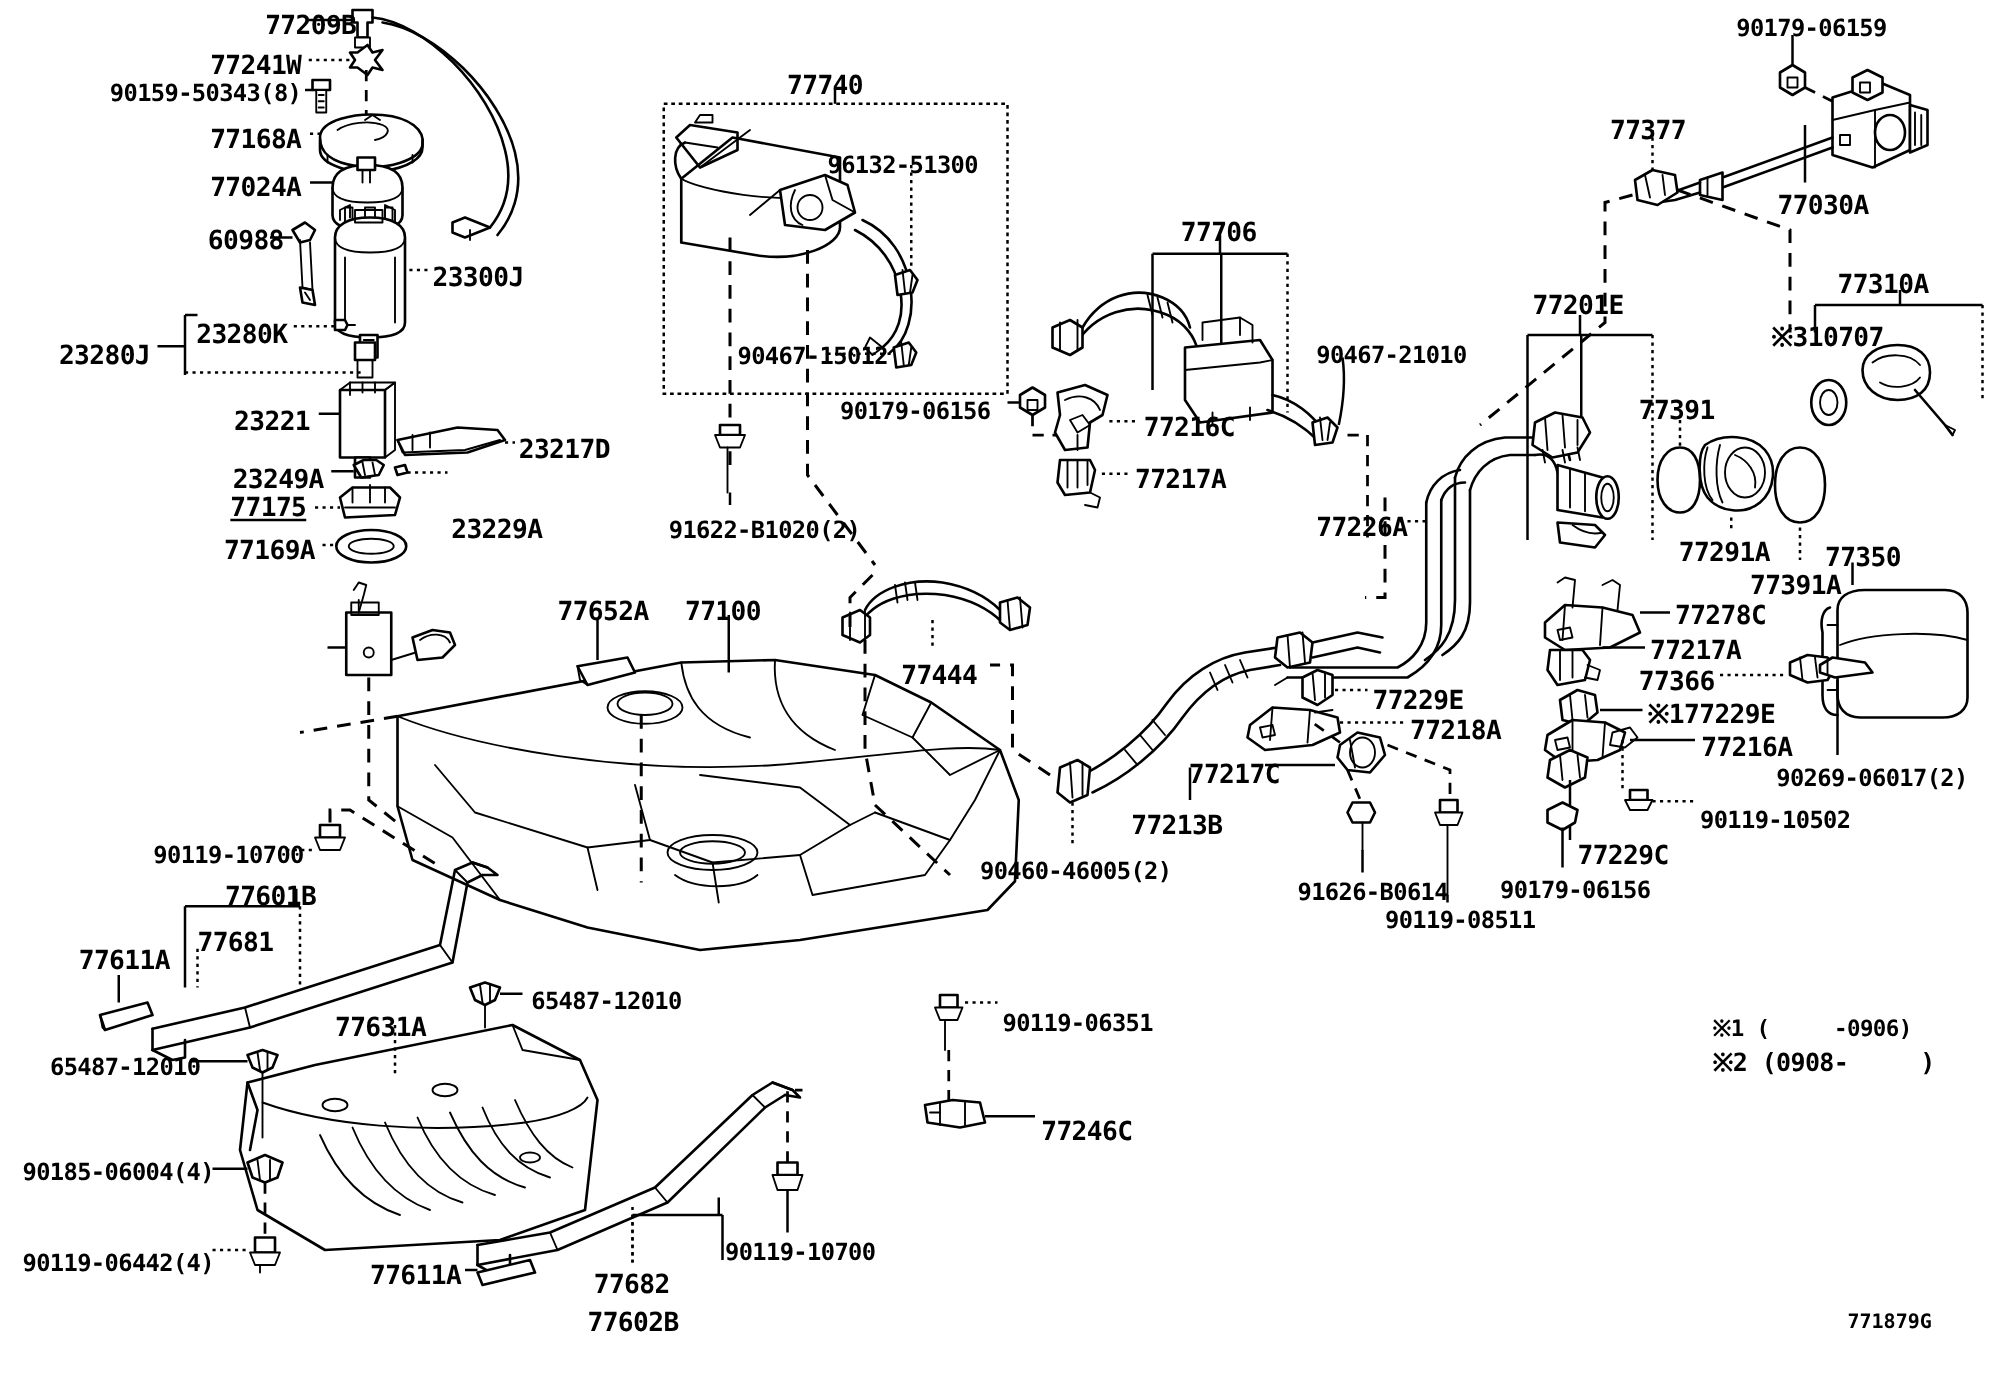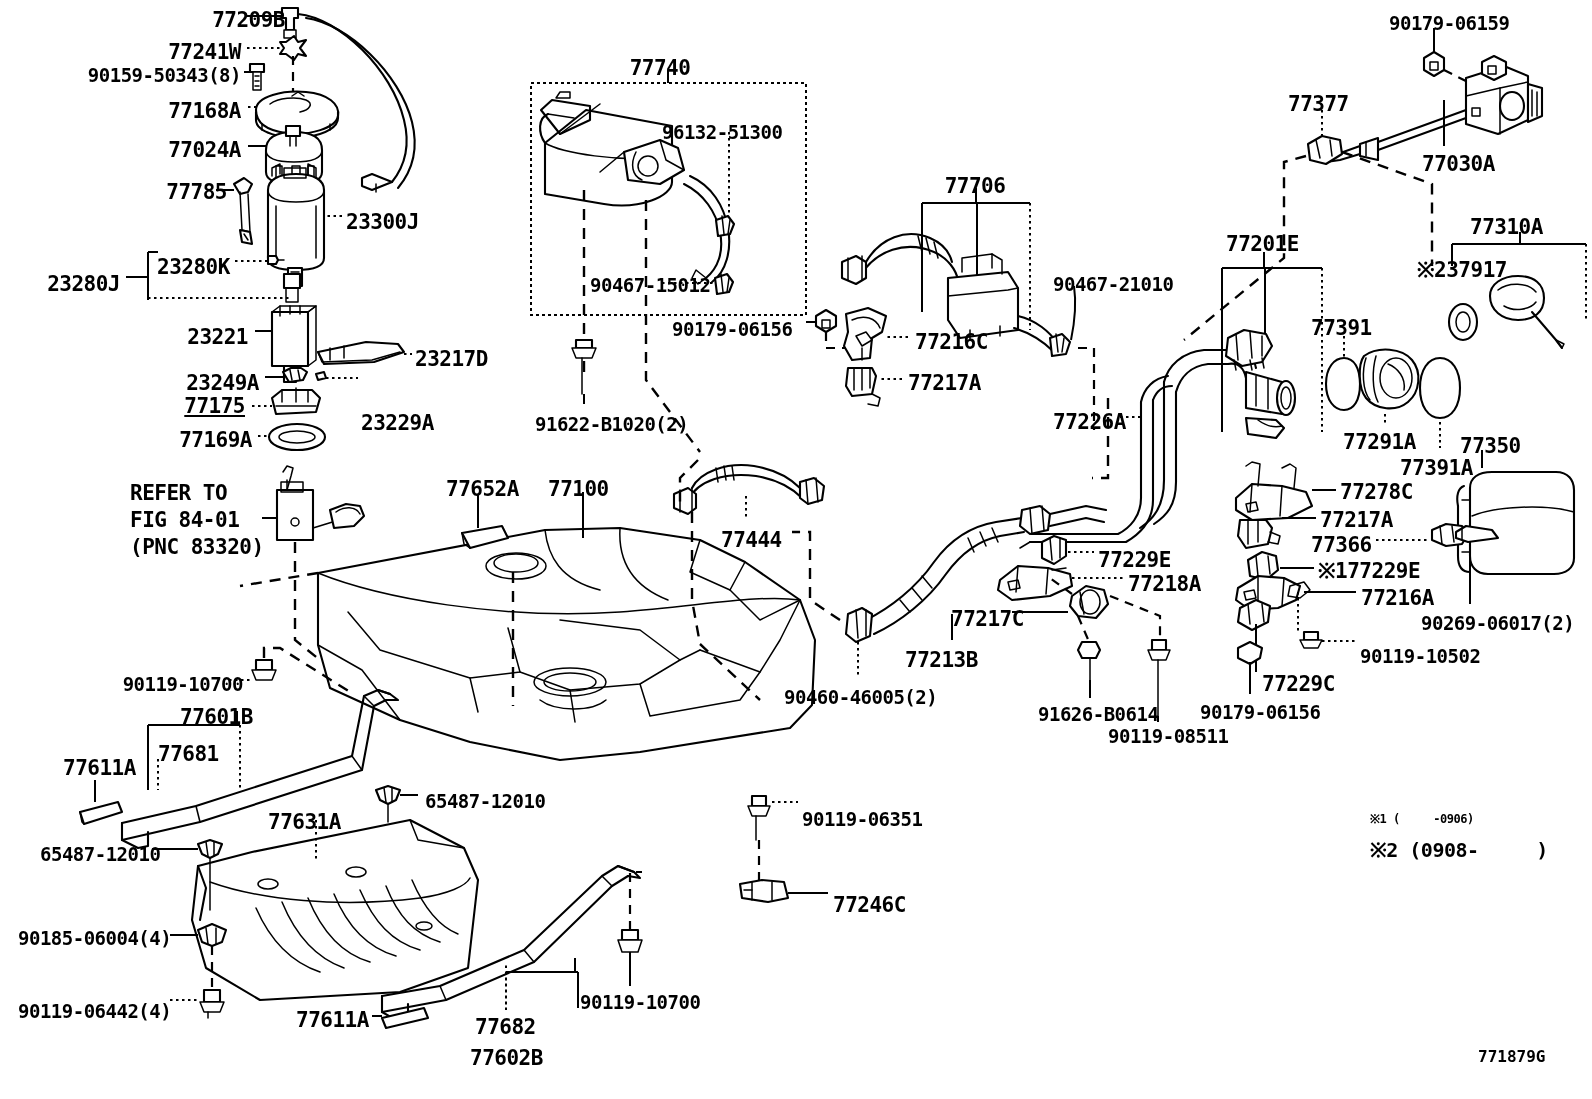--- a/index.html
+++ b/index.html
@@ -664,7 +664,7 @@
       <div class="lbl sm rt" style="left: 241px; top: 64px;">90159-50343(8)</div>
       <div class="lbl rt" style="left: 241px; top: 99px;">77168A</div>
       <div class="lbl rt" style="left: 241px; top: 138px;">77024A</div>
-      <div class="lbl rt" style="left: 227px; top: 180px;">77785</div>
+      <div class="lbl rt" style="left: 227px; top: 180px;">60988</div>
       <div class="lbl" style="left: 346px; top: 210px; text-align: right;">23300J</div>
       <div class="lbl" style="left: 157px; top: 255px;">23280K</div>
       <div class="lbl rt" style="left: 120px; top: 272px;">23280J</div>

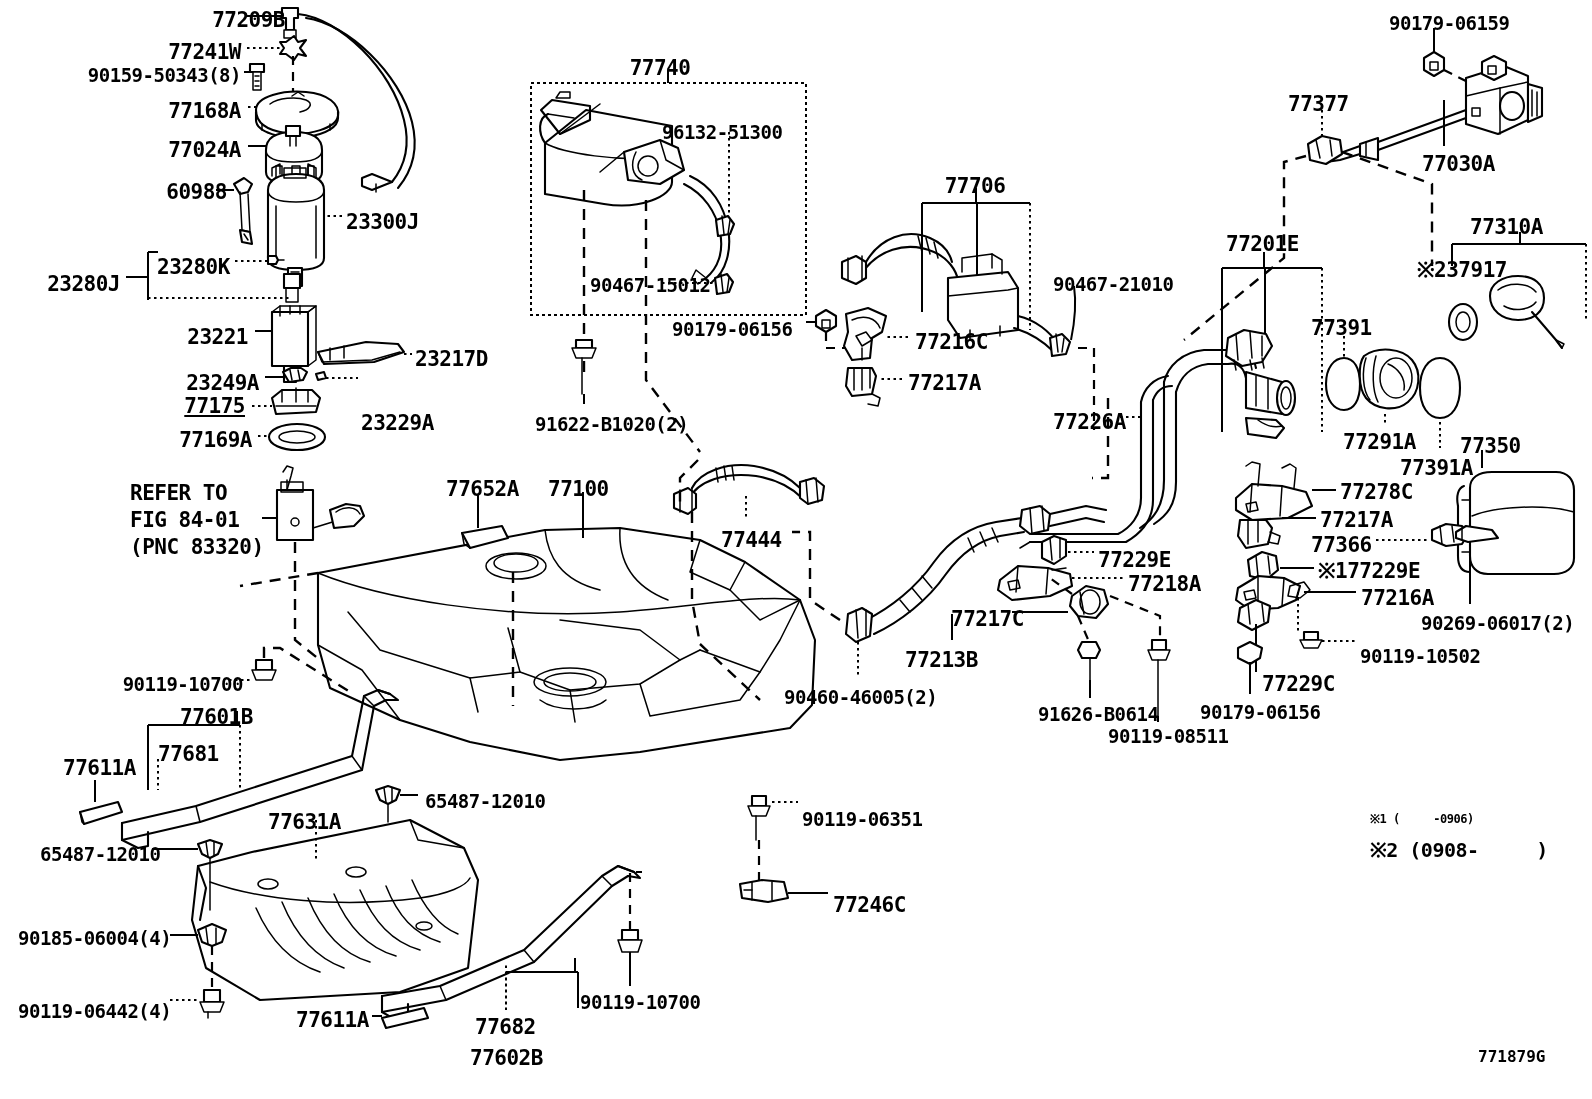--- a/index.html
+++ b/index.html
@@ -713,7 +713,7 @@
       <div class="lbl" style="left: 1288px; top: 92px;">77377</div>
       <div class="lbl" style="left: 1422px; top: 152px;">77030A</div>
       <div class="lbl" style="left: 1470px; top: 215px;">77310A</div>
-      <div class="lbl" style="left: 1417px; top: 258px;">※237917</div>
+      <div class="lbl" style="left: 1417px; top: 258px;">※310707</div>
       <div class="lbl" style="left: 1226px; top: 232px;">77201E</div>
       <div class="lbl" style="left: 1311px; top: 316px;">77391</div>
       <div class="lbl" style="left: 1053px; top: 410px;">77226A</div>

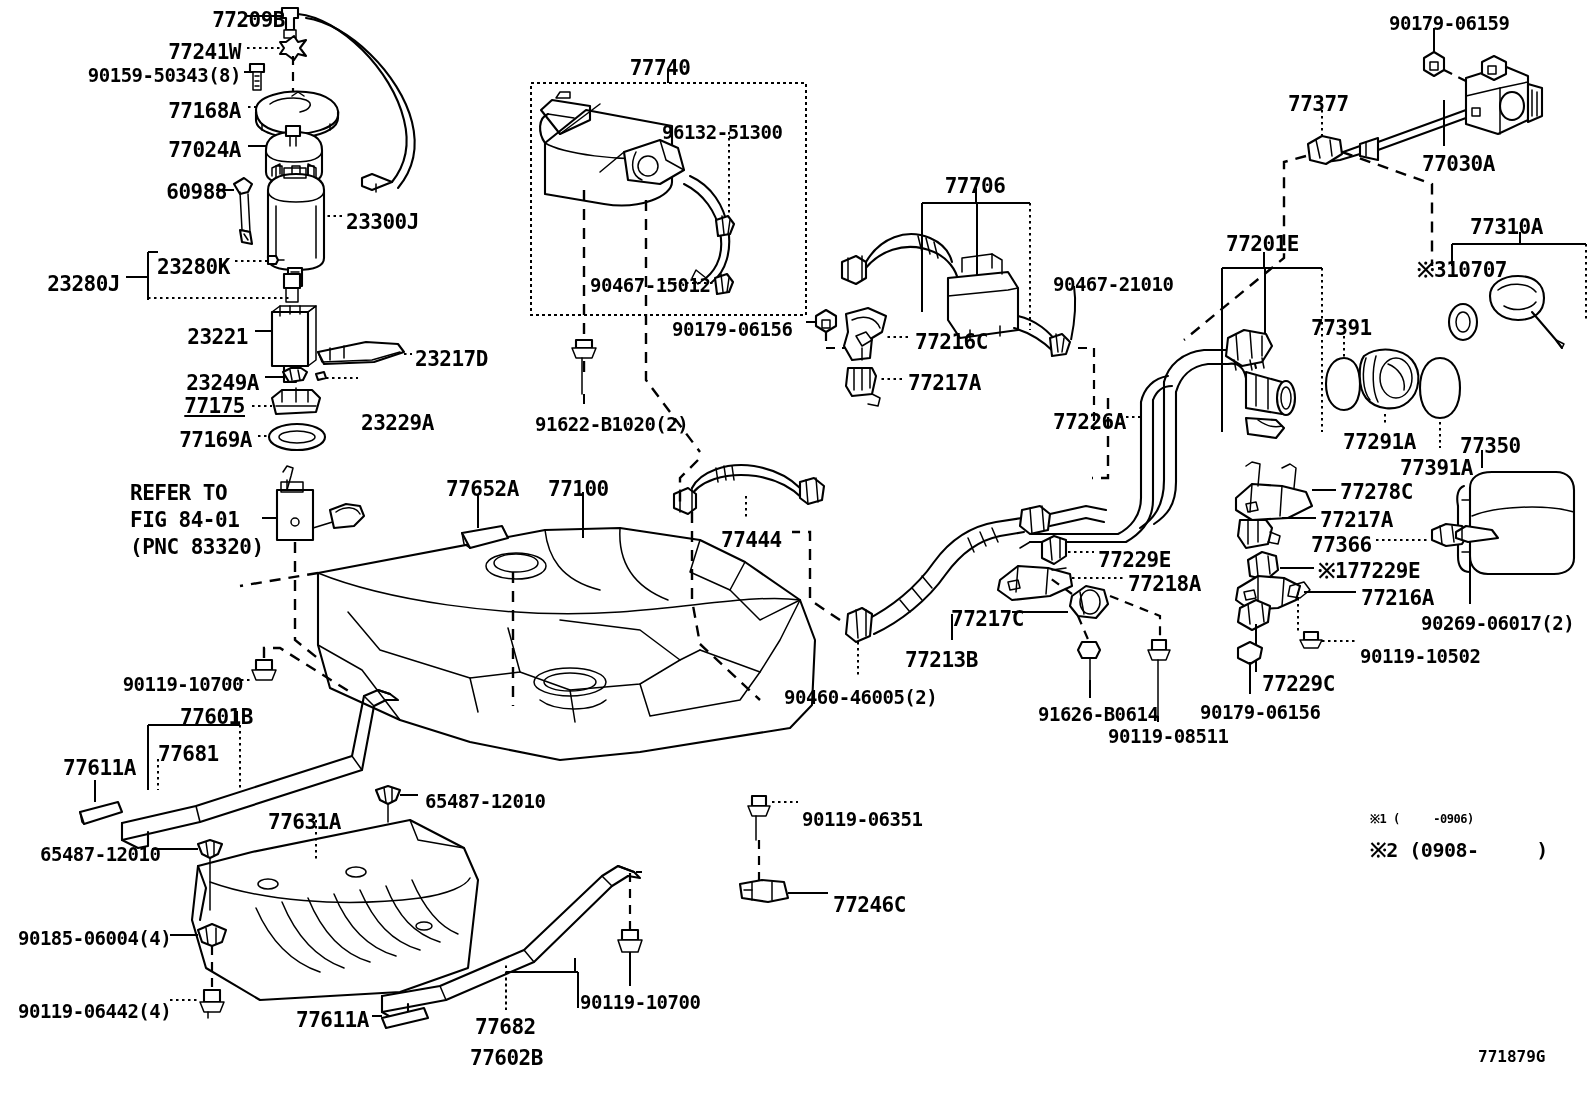--- a/index.html
+++ b/index.html
@@ -730,9 +730,6 @@
       <div class="lbl" style="left: 1262px; top: 672px;">77229C</div>
     </div>
 
-<div class="lbl multi" style="left:130px;top:480px;">REFER TO
-FIG 84-01
-(PNC 83320)</div>
 <div class="lbl multi" style="left:1370px;top:812px;font-size:12px;text-align:center;">※1 (     -0906)</div>
 <div class="lbl multi" style="left:1370px;top:838px;font-size:20px;">※2 (0908-     )</div>
 <div class="lbl code" style="left:1478px;top:1048px;">771879G</div>

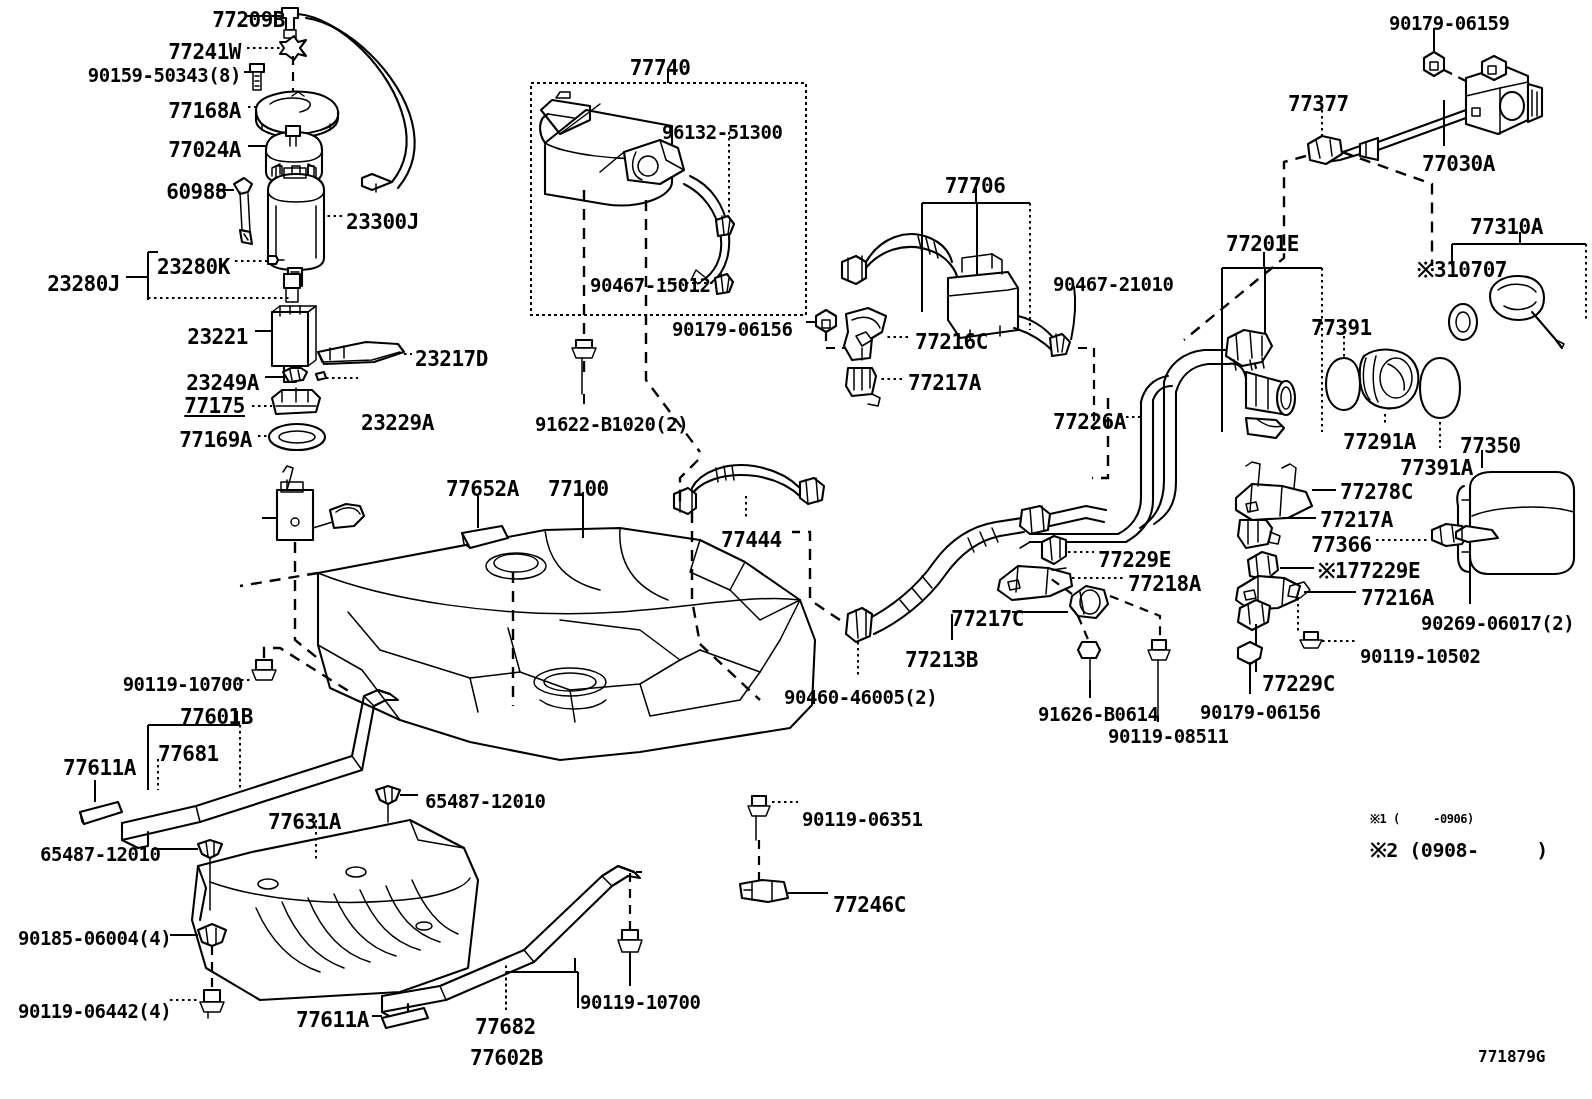--- a/index.html
+++ b/index.html
@@ -730,7 +730,7 @@
       <div class="lbl" style="left: 1262px; top: 672px;">77229C</div>
     </div>
 
-<div class="lbl multi" style="left:1370px;top:812px;font-size:12px;text-align:center;">※1 (     -0906)</div>
+<div class="lbl multi" style="left:1370px;top:812px;font-size:18px;text-align:center;">※1 (     -0906)</div>
 <div class="lbl multi" style="left:1370px;top:838px;font-size:20px;">※2 (0908-     )</div>
 <div class="lbl code" style="left:1478px;top:1048px;">771879G</div>
 

